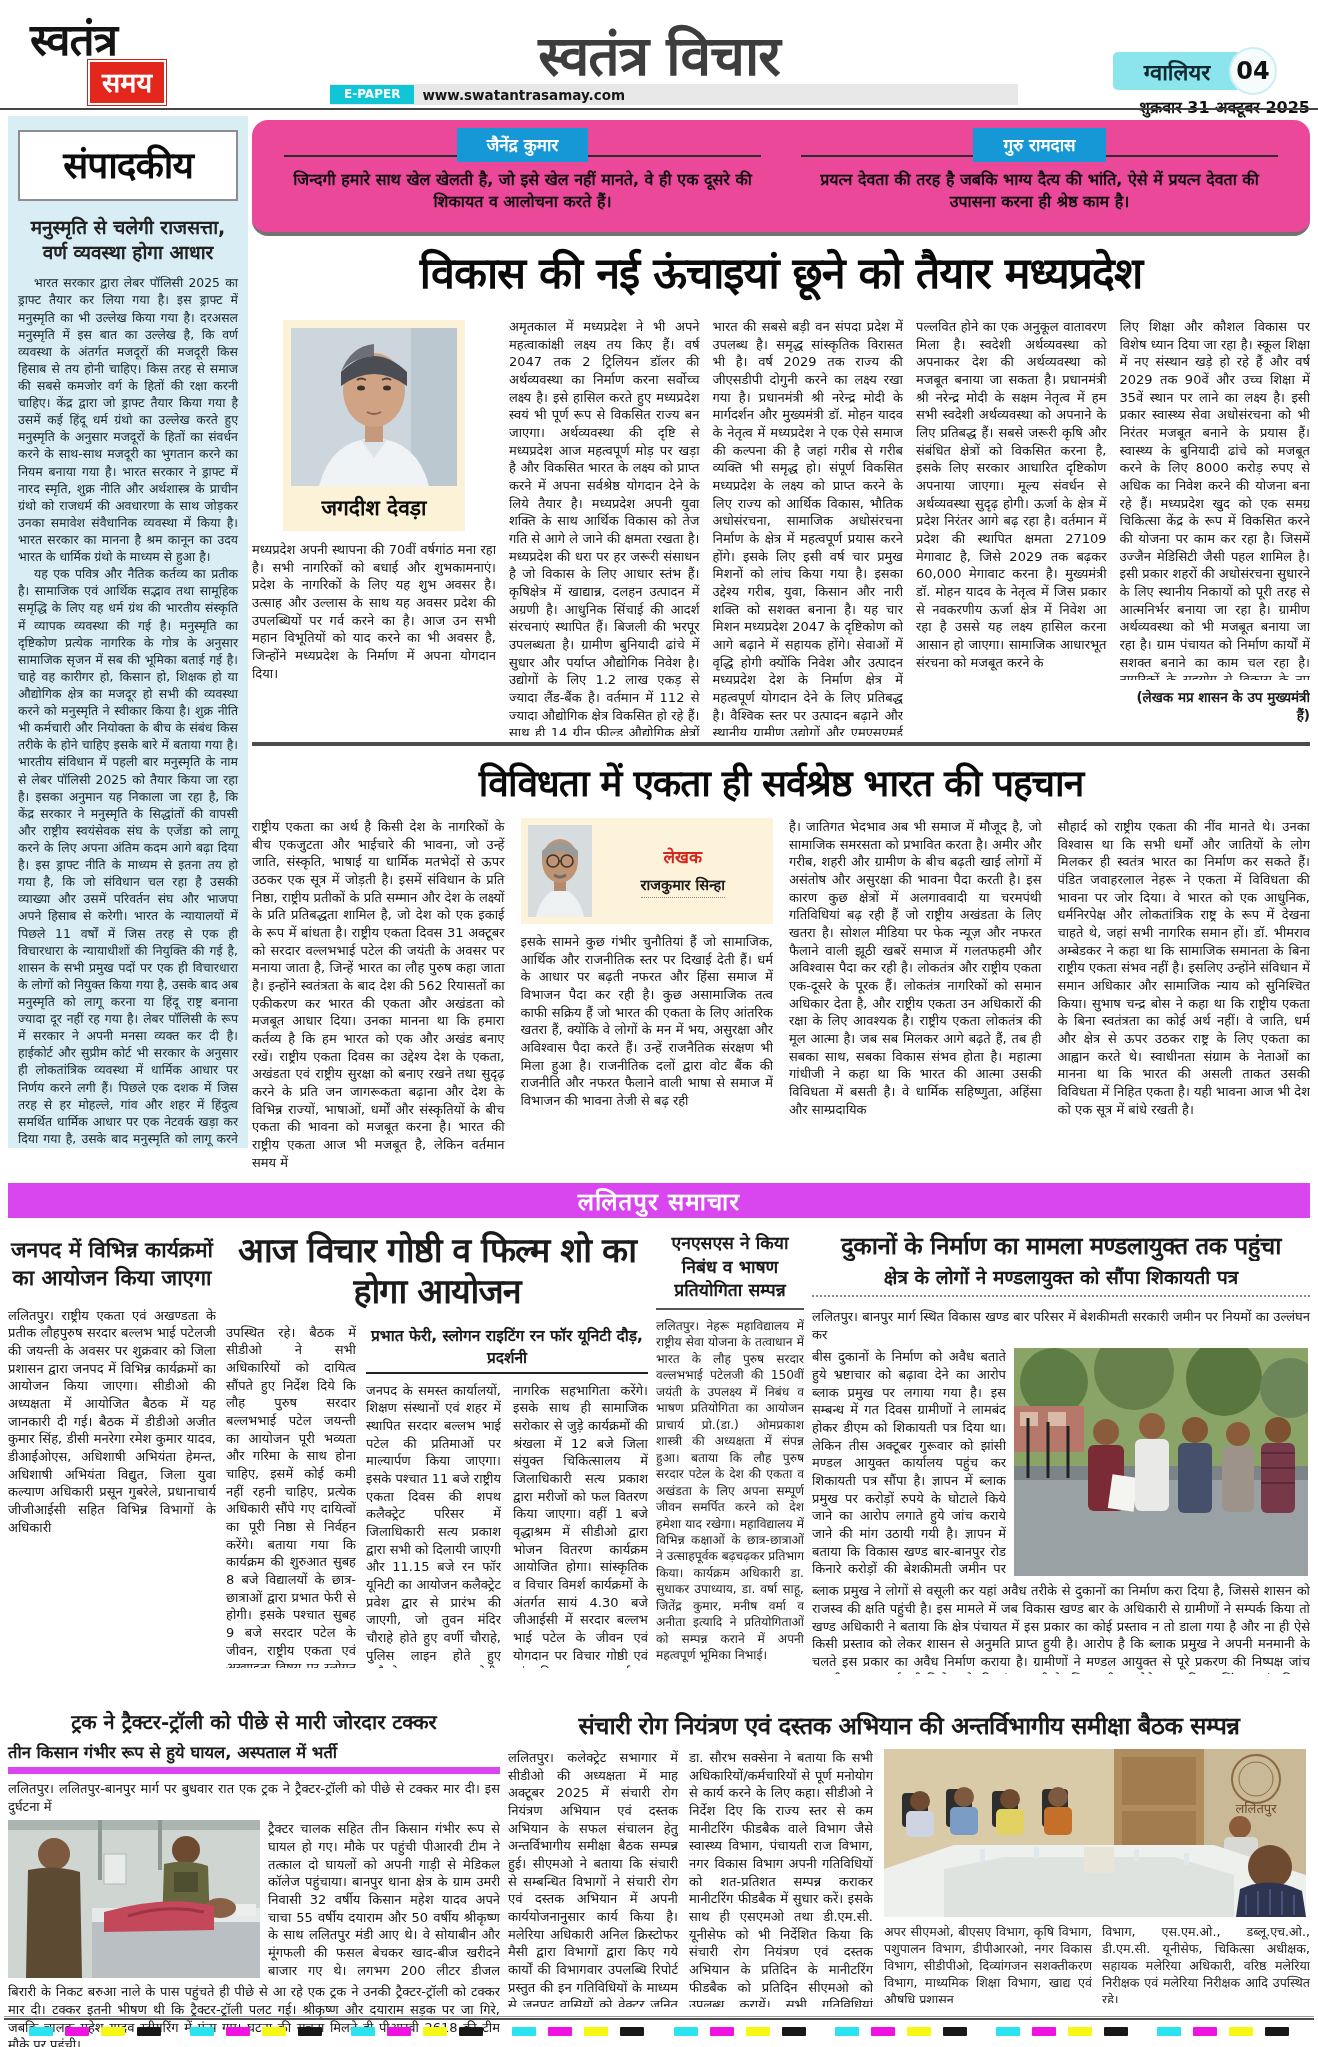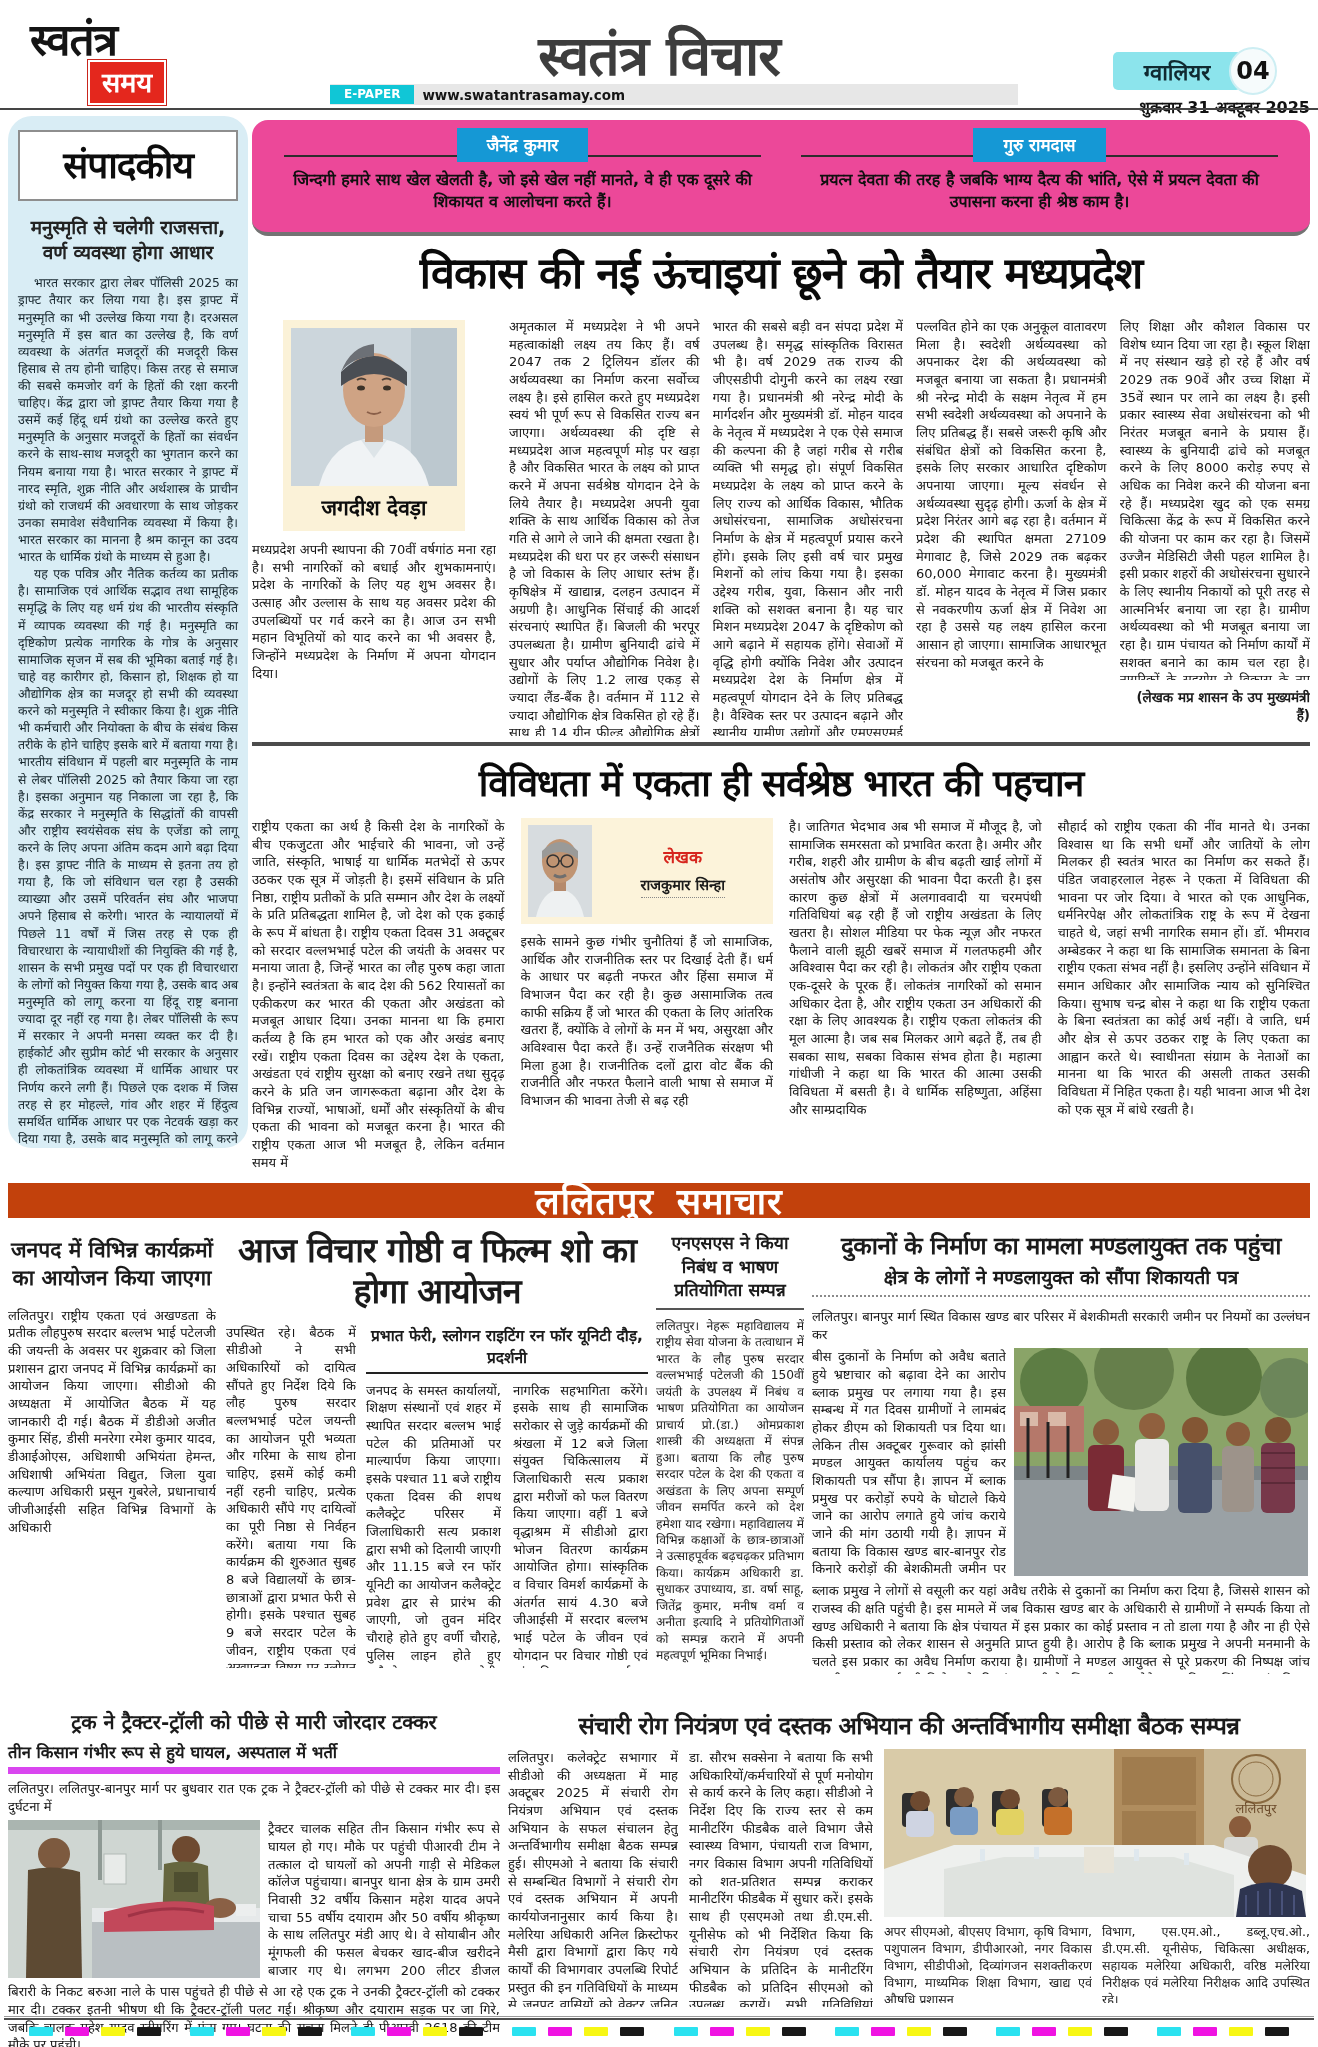--- a/index.html
+++ b/index.html
@@ -130,7 +130,7 @@
 
   <div class="abs hdr-rule" style="left:0; top:108px; width:1318px;"></div>
 
-  <div class="abs edit-col" style="left:8px; top:116px; width:240px; height:1032px; overflow:hidden;border-radius:24px;">
+  <div class="abs edit-col" style="left:8px; top:116px; width:240px; height:1032px; overflow:hidden;">
     <div class="edit-box">
       <span class="t">संपादकीय</span>
     </div>

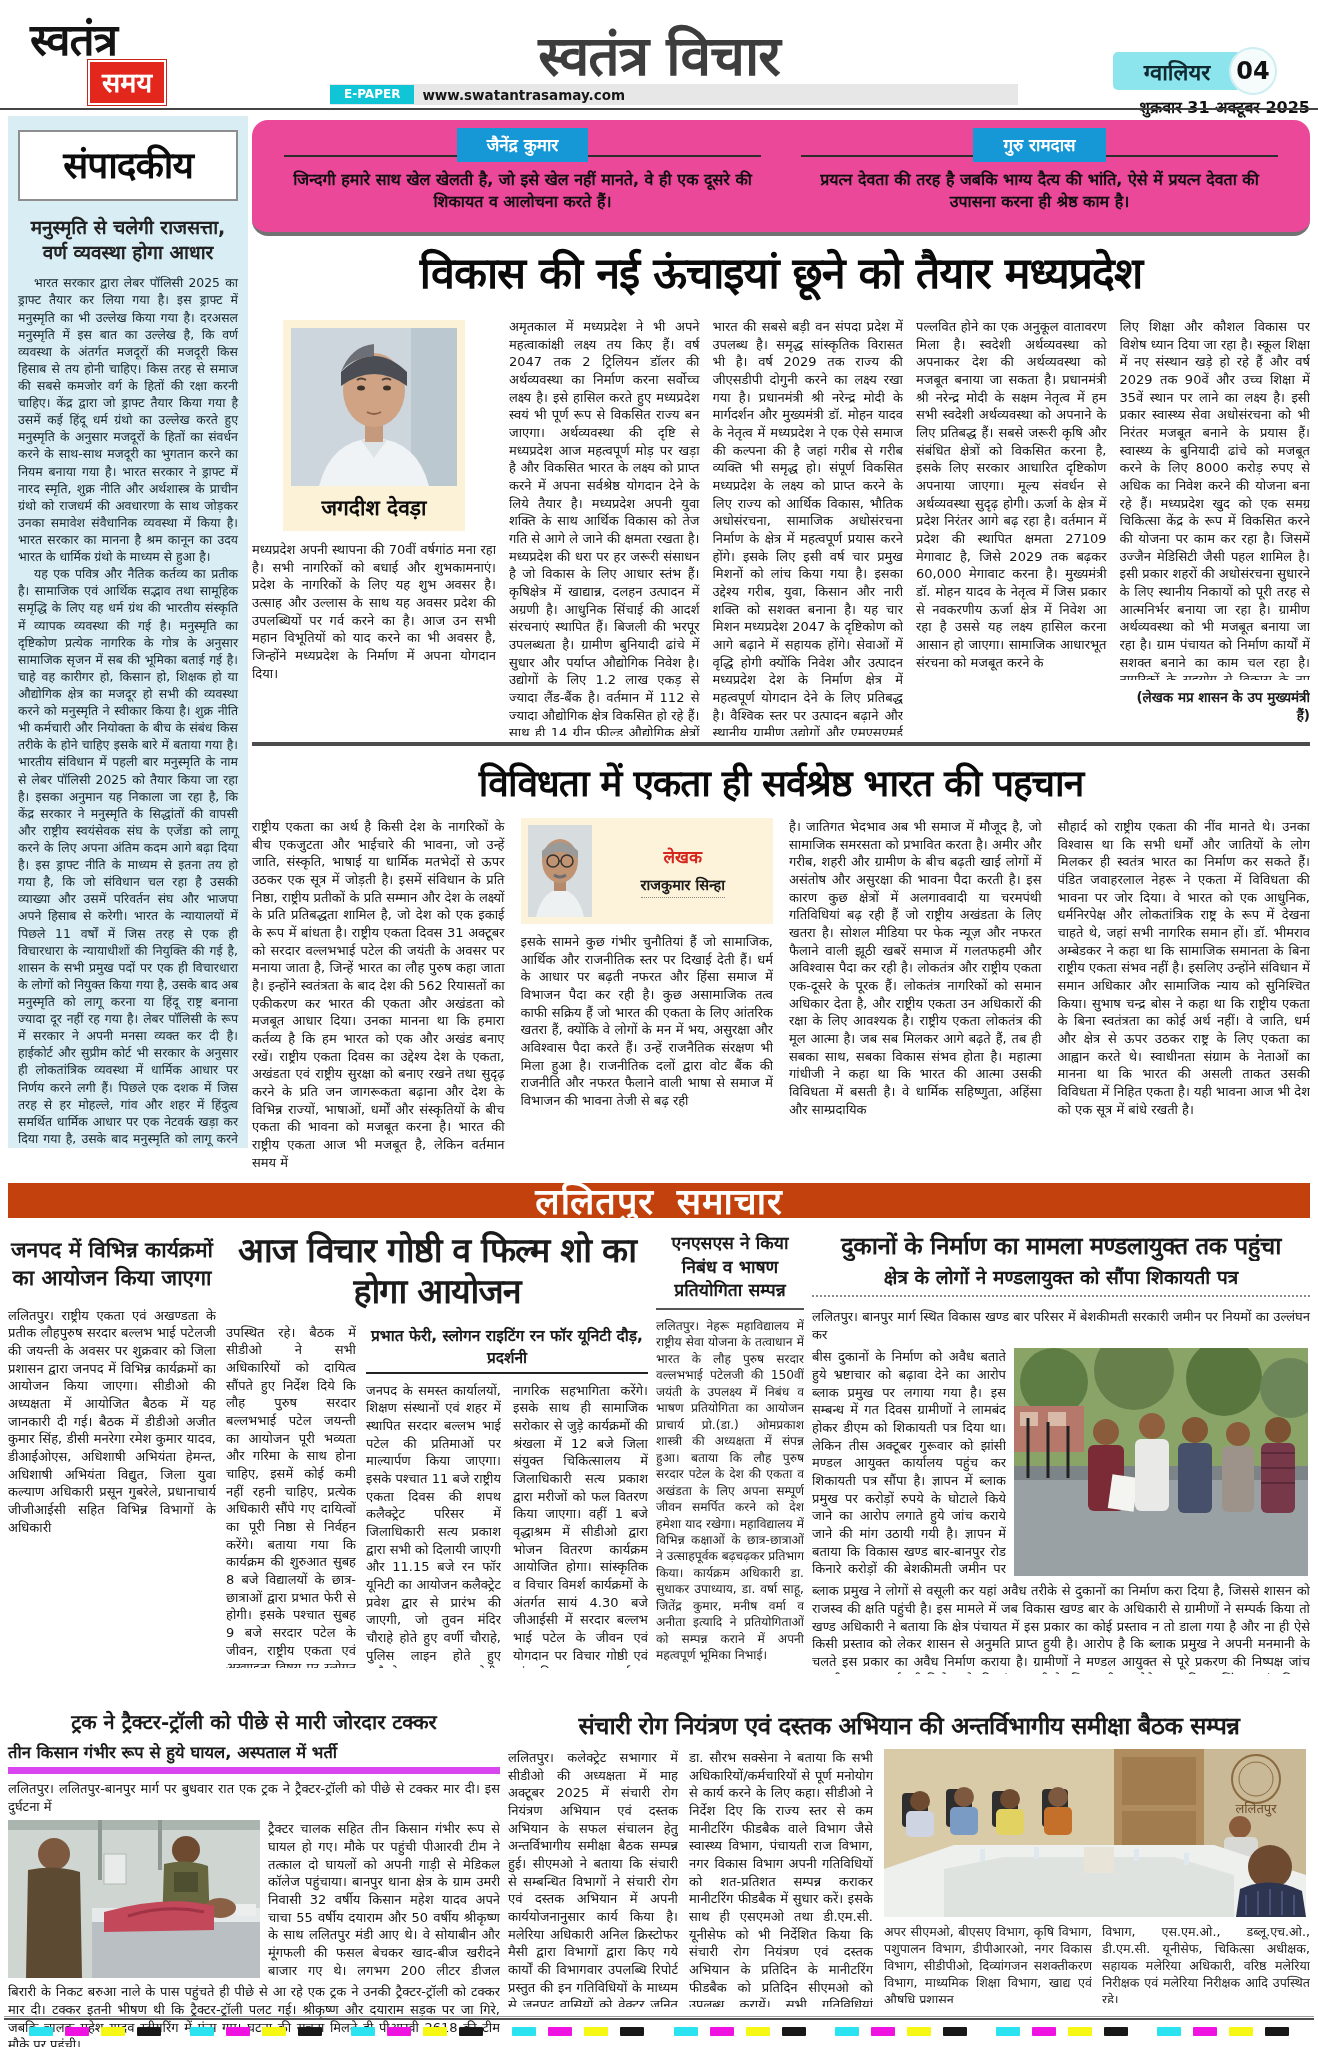--- a/index.html
+++ b/index.html
@@ -68,8 +68,8 @@
   .auth-name { font-weight:bold; font-size:14.5px; border-bottom:1px dotted #888; padding-bottom:3px; }
 
   
-  .banner { background:#c2410c; color:#fff; display:flex; align-items:center; justify-content:center;
-            font-size:36px; font-weight:bold; letter-spacing:1px;font-family:Liberation Mono, monospace; }
+  .banner { background:#d946ef; color:#fff; display:flex; align-items:center; justify-content:center;
+            font-size:24px; font-weight:bold; letter-spacing:1px; }
 
   
   .ja-hl { font-size:21px; font-weight:bold; text-align:center; line-height:1.35; margin-bottom:14px; }

